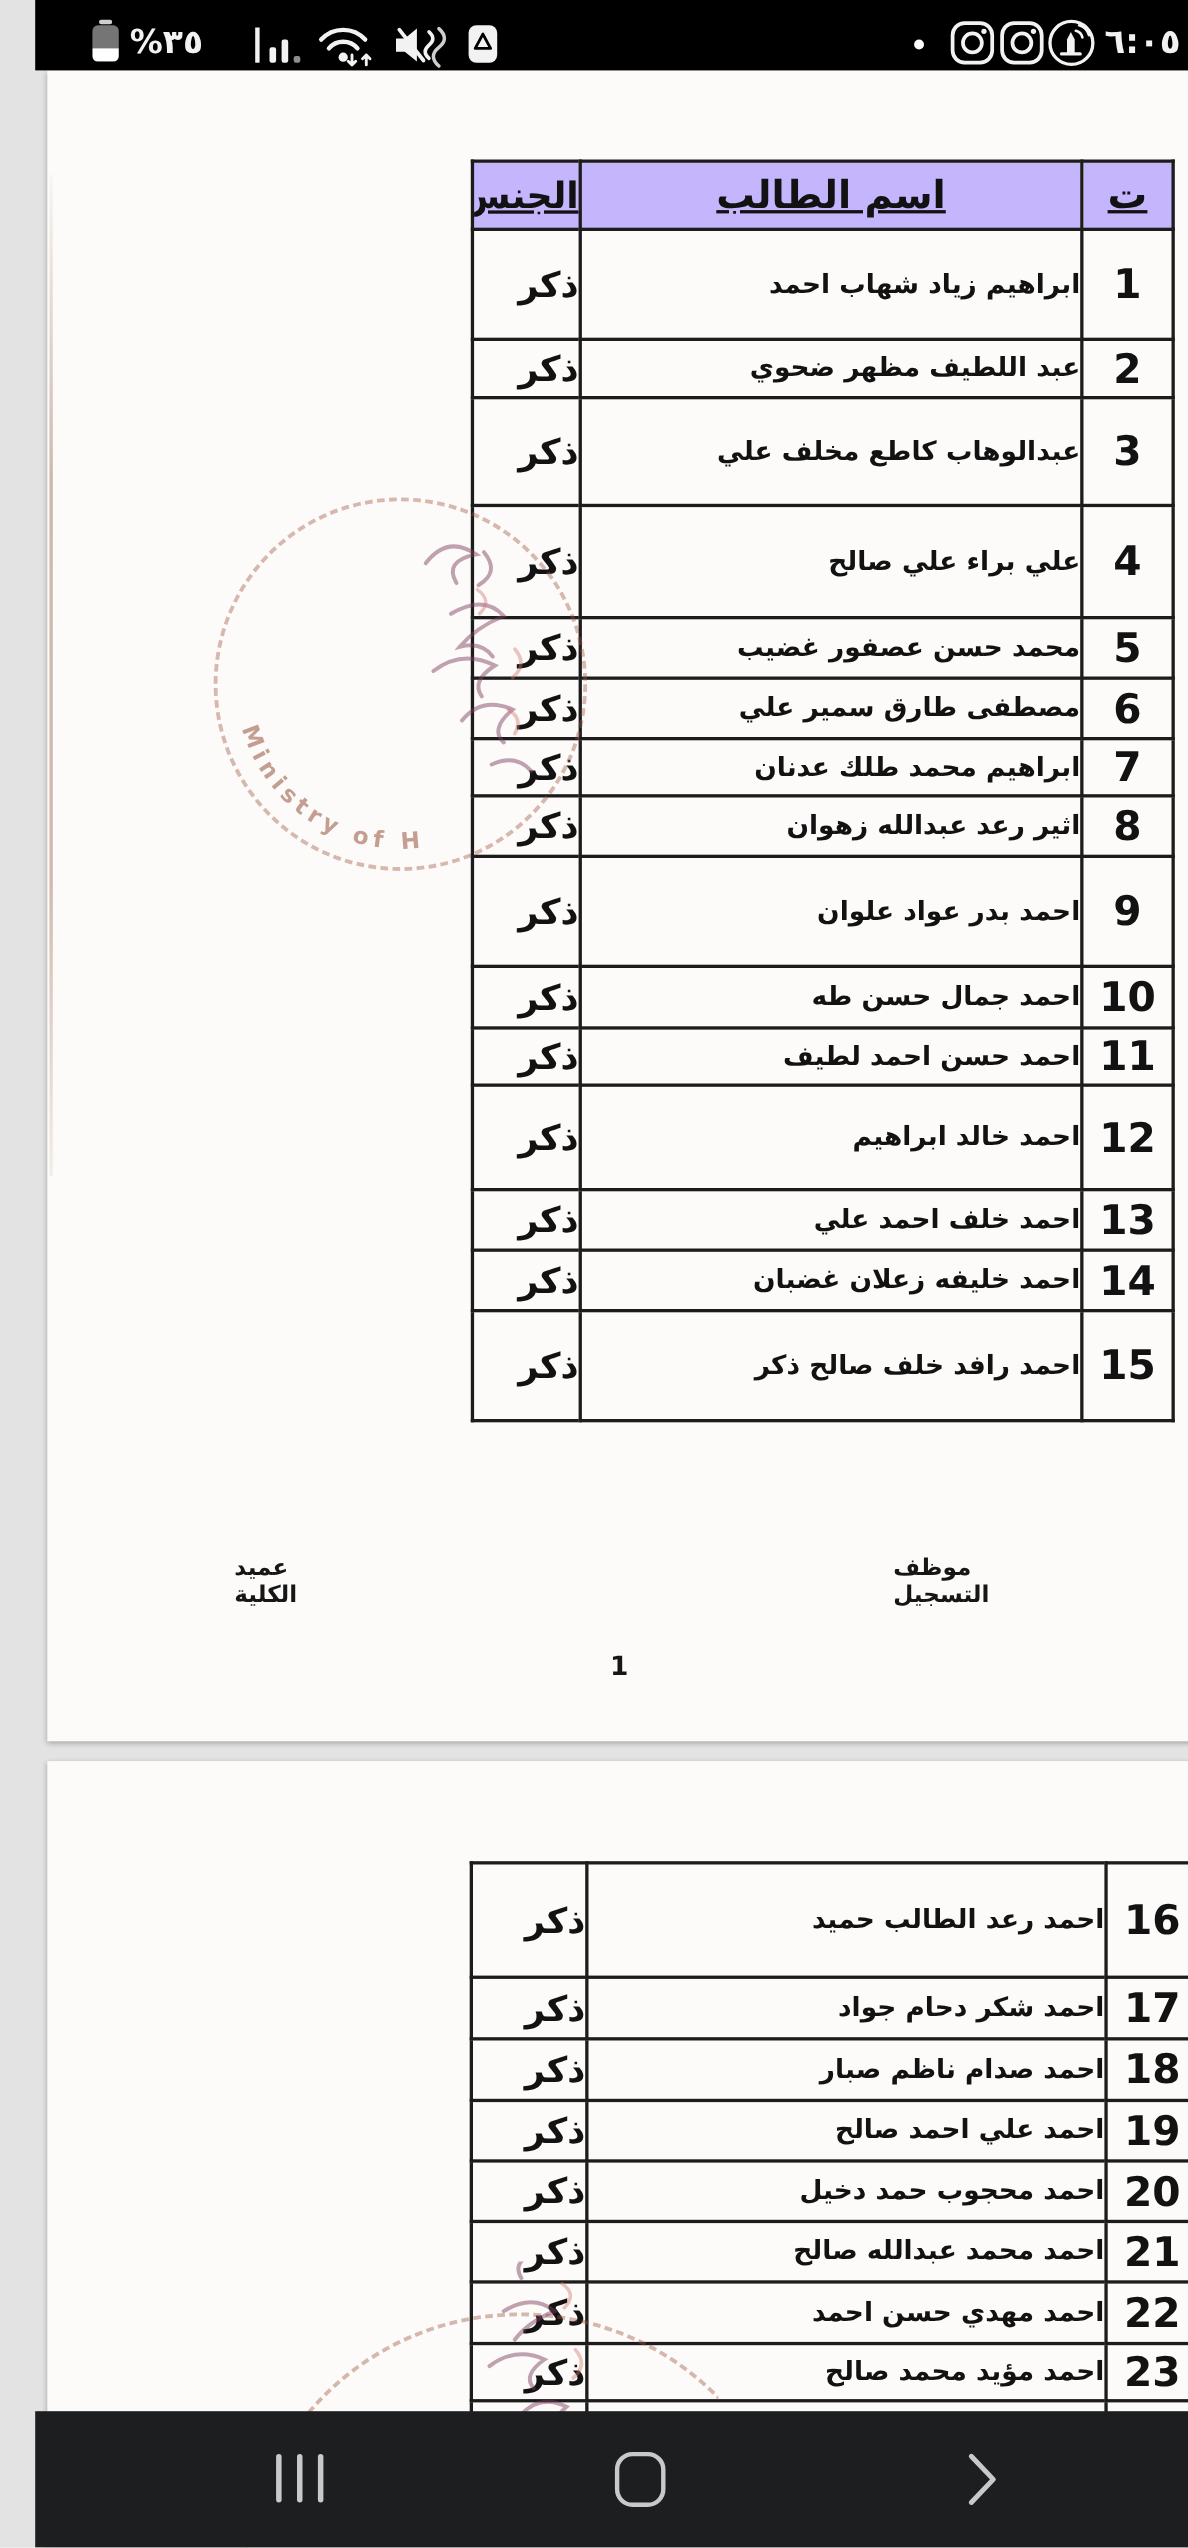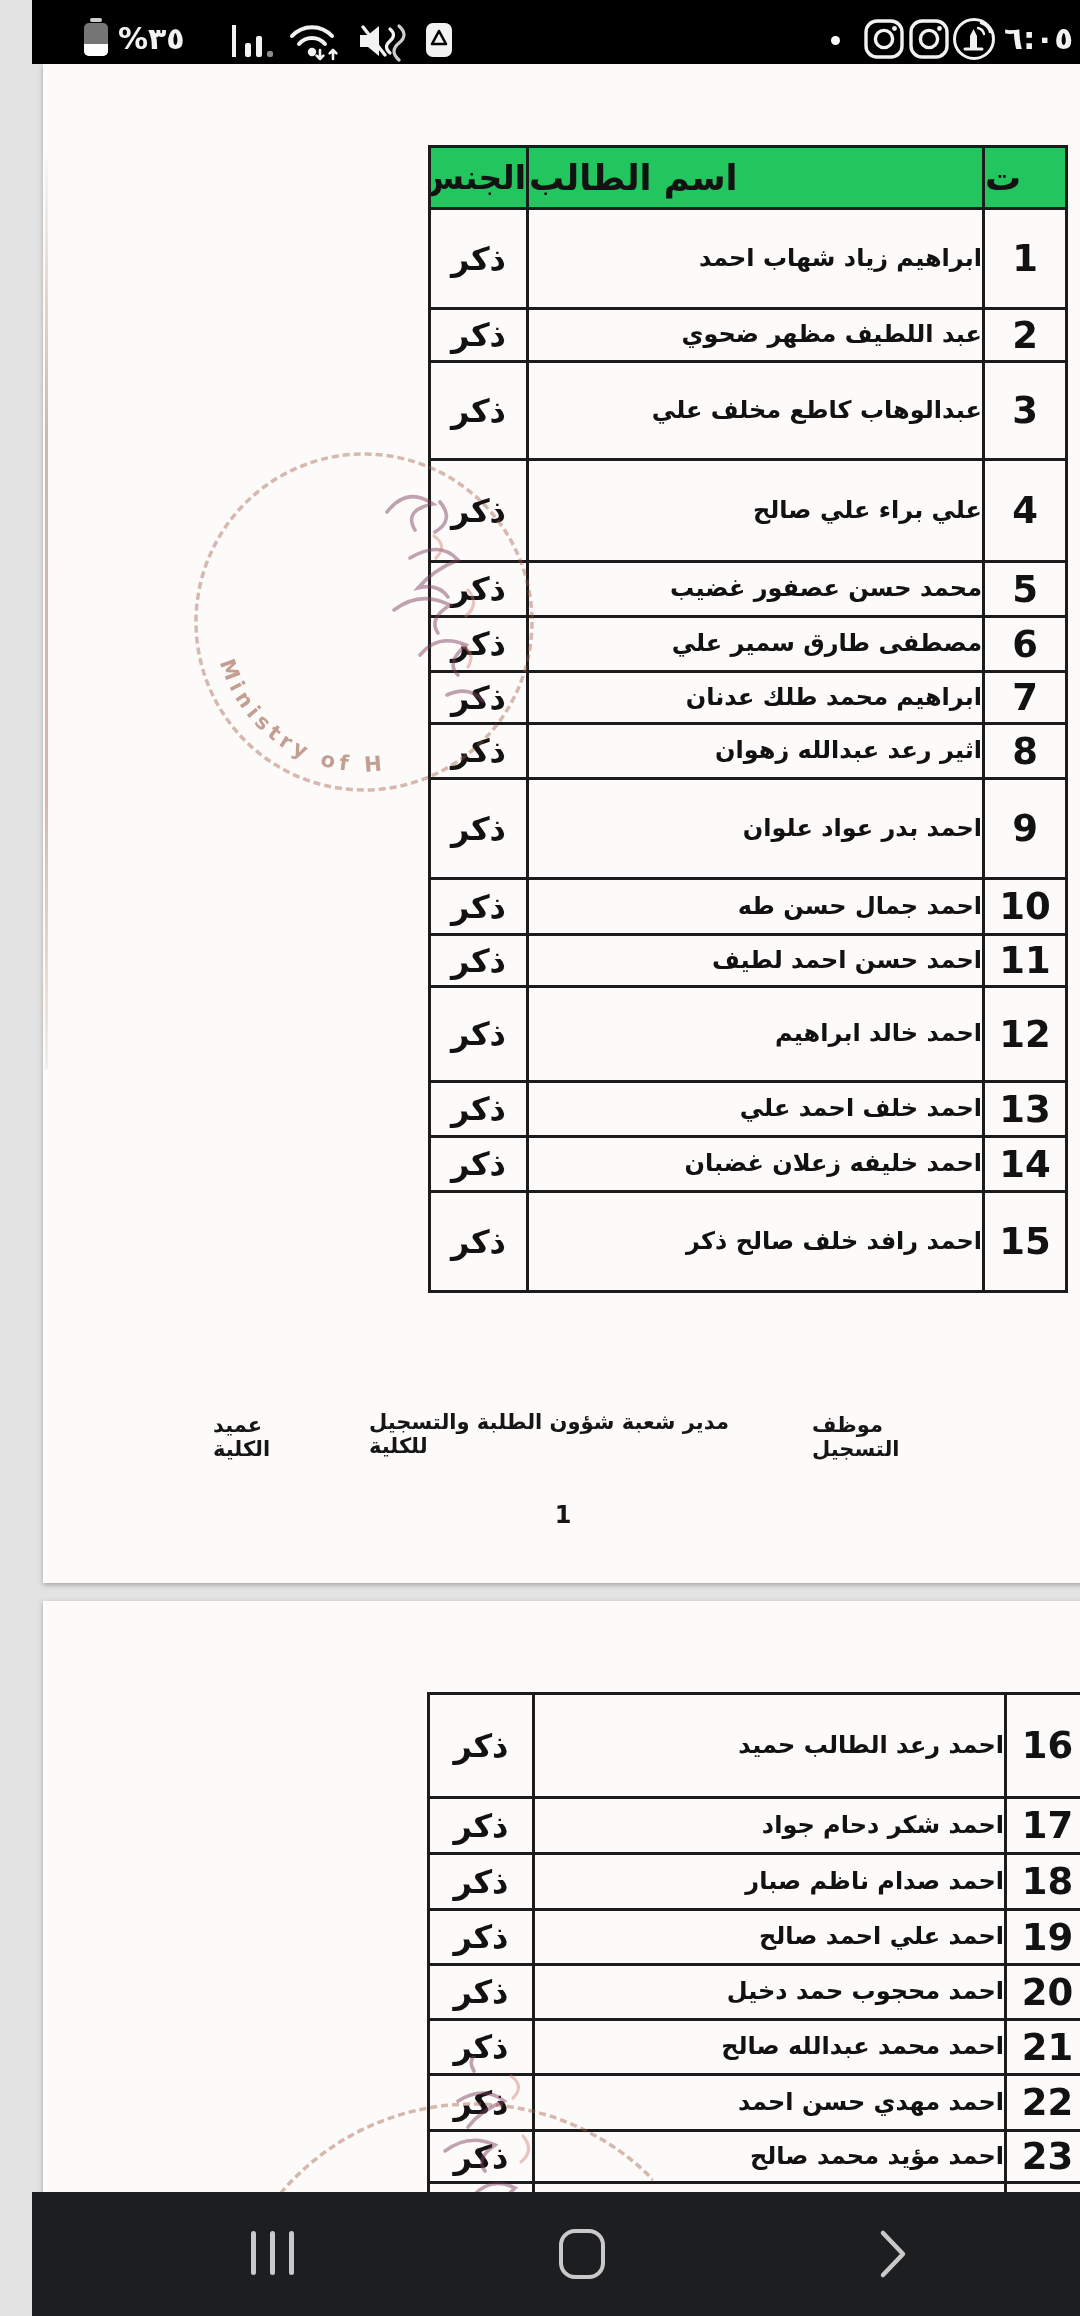--- a/index.html
+++ b/index.html
@@ -24,7 +24,7 @@
   
   table.students{border-collapse:collapse;position:absolute;direction:rtl;table-layout:fixed;background:transparent;}
   table.students td{border:3px solid #1c1c1c;padding:0;vertical-align:middle;color:#121212;overflow:hidden;}
-  td.th-cell{background:#22c55e;text-align:left;font-weight:bold;}
+  td.th-cell{background:#c4b5fd;text-align:center;font-weight:bold;text-decoration:underline;}
   td.idx-h{font-size:36px;}
   td.name-h{font-size:35px;}
   td.gen-h{font-size:33px;}

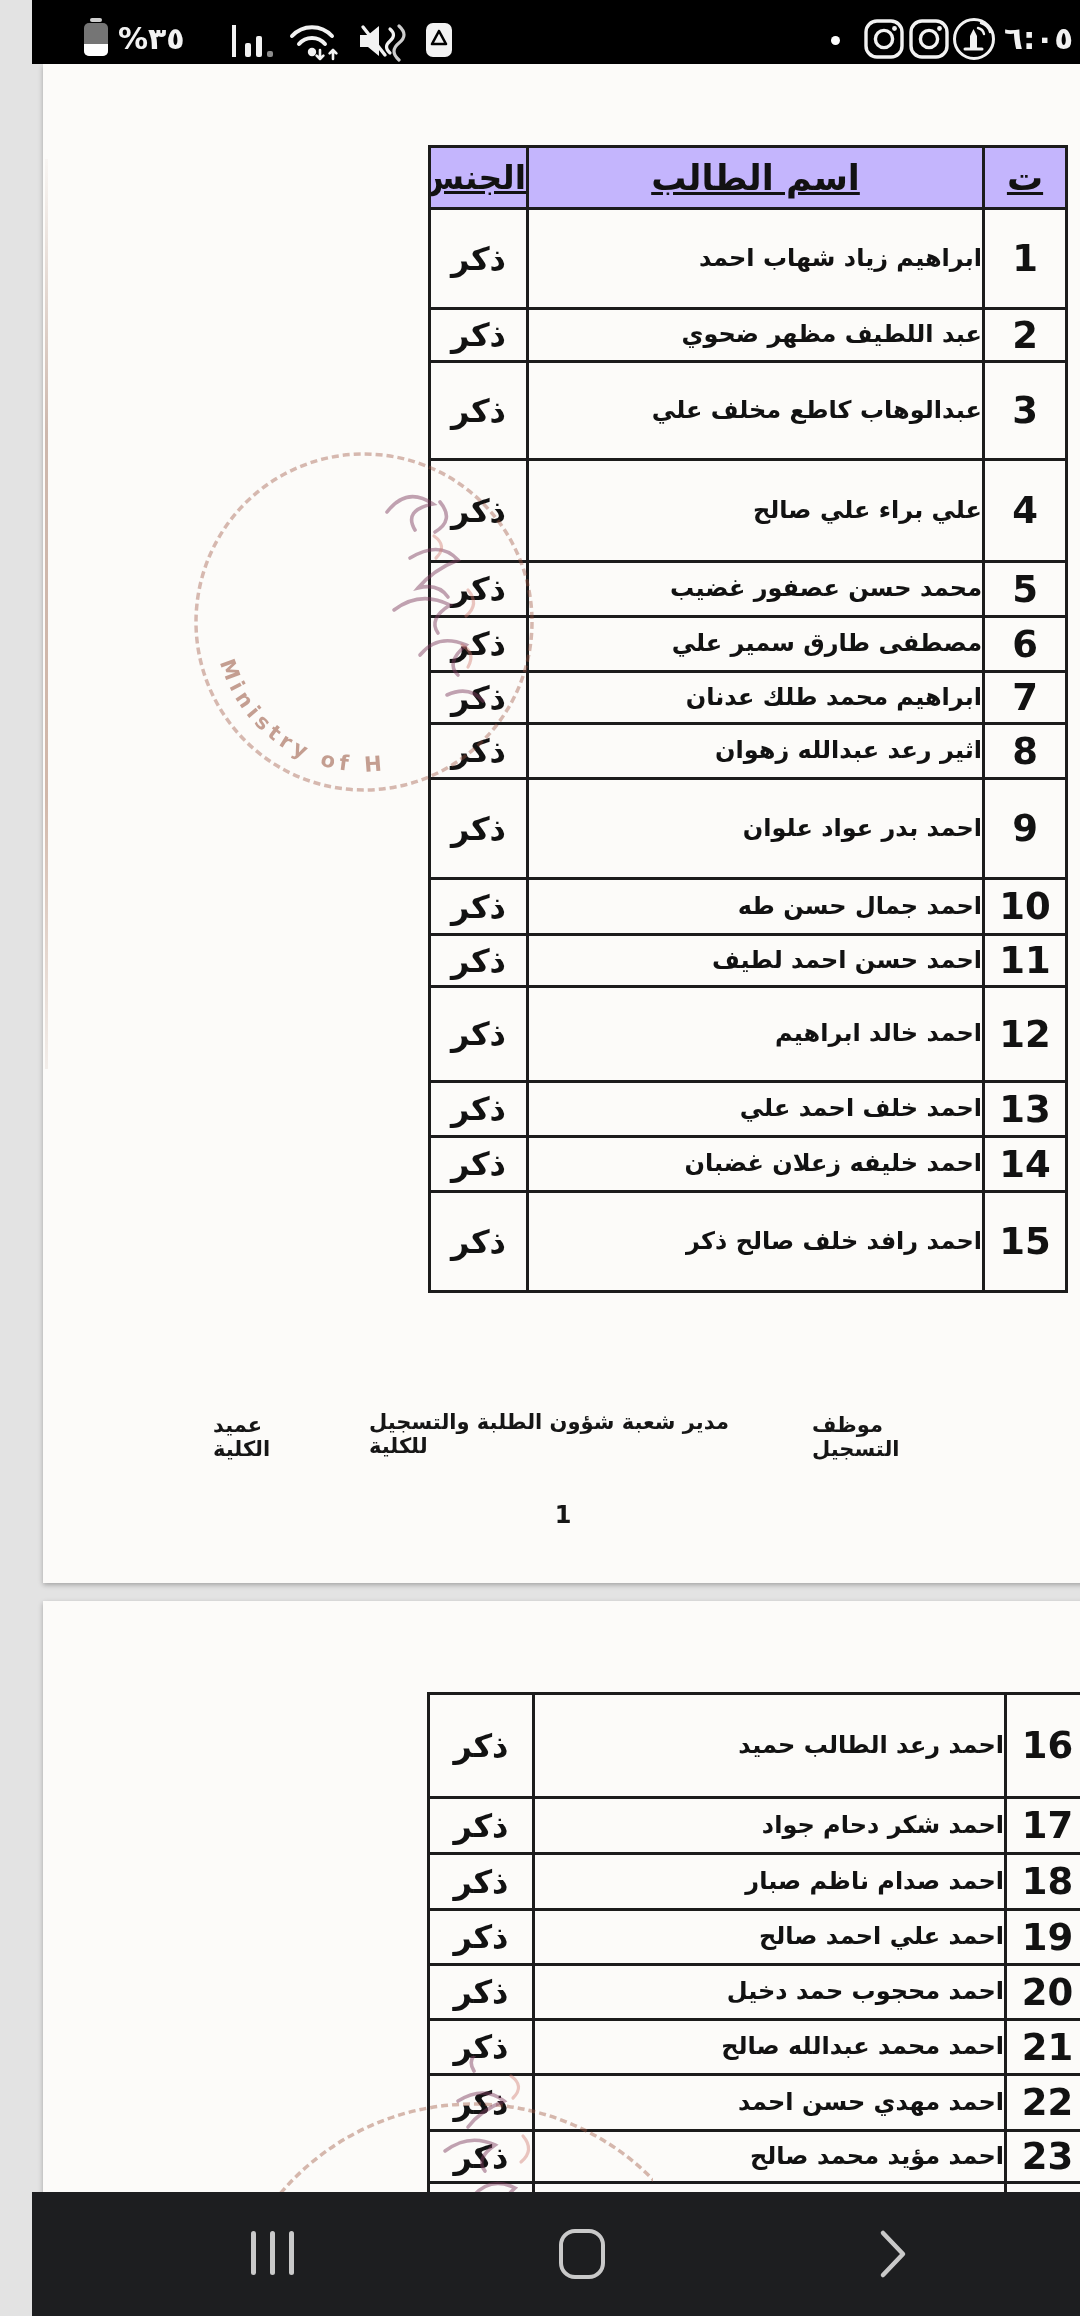--- a/index.html
+++ b/index.html
@@ -30,7 +30,7 @@
   td.gen-h{font-size:33px;}
   td.idx{text-align:center;font-weight:bold;font-size:37px;}
   td.name{text-align:right;padding-right:9px;font-weight:bold;font-size:24px;line-height:1.15;}
-  td.gen{text-align:center;font-weight:bold;font-size:32px;}
+  td.gen{text-align:right;font-weight:bold;font-size:32px;}
 
   
   .sig-label{position:absolute;font-weight:bold;color:#161616;font-size:21px;text-align:left;direction:rtl;}

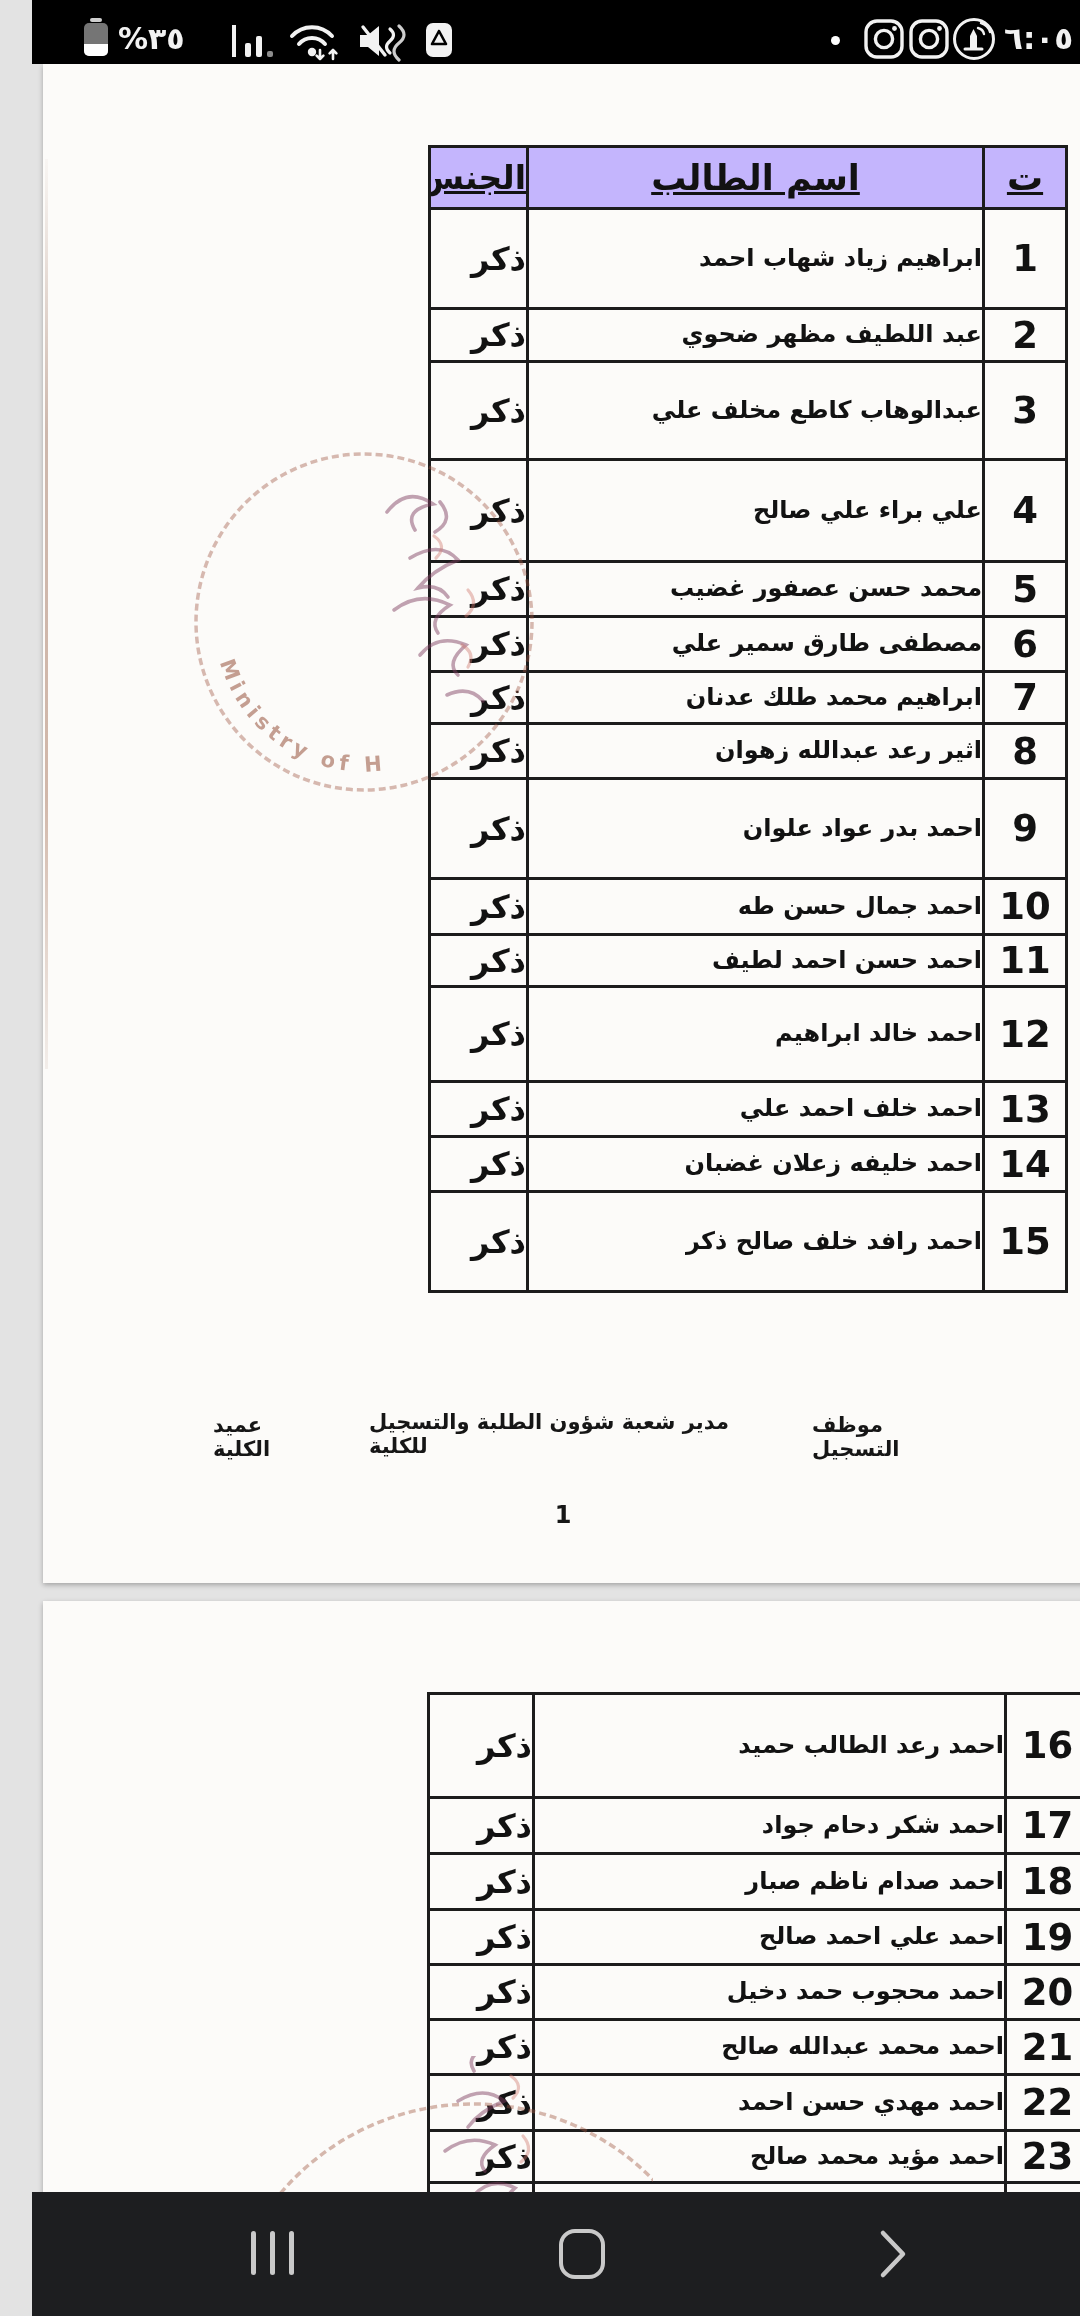--- a/index.html
+++ b/index.html
@@ -227,7 +227,6 @@
     </svg>
 
     <div class="sig-label" style="left:769px;top:1349px;width:155px;">موظف التسجيل</div>
-    <div class="sig-label" style="left:326px;top:1346px;width:360px;">مدير شعبة شؤون الطلبة والتسجيل للكلية</div>
     <div class="sig-label" style="left:170px;top:1349px;width:110px;">عميد الكلية</div>
     <div class="page-num" style="left:485px;top:1437px;width:70px;">1</div>
   </div>

